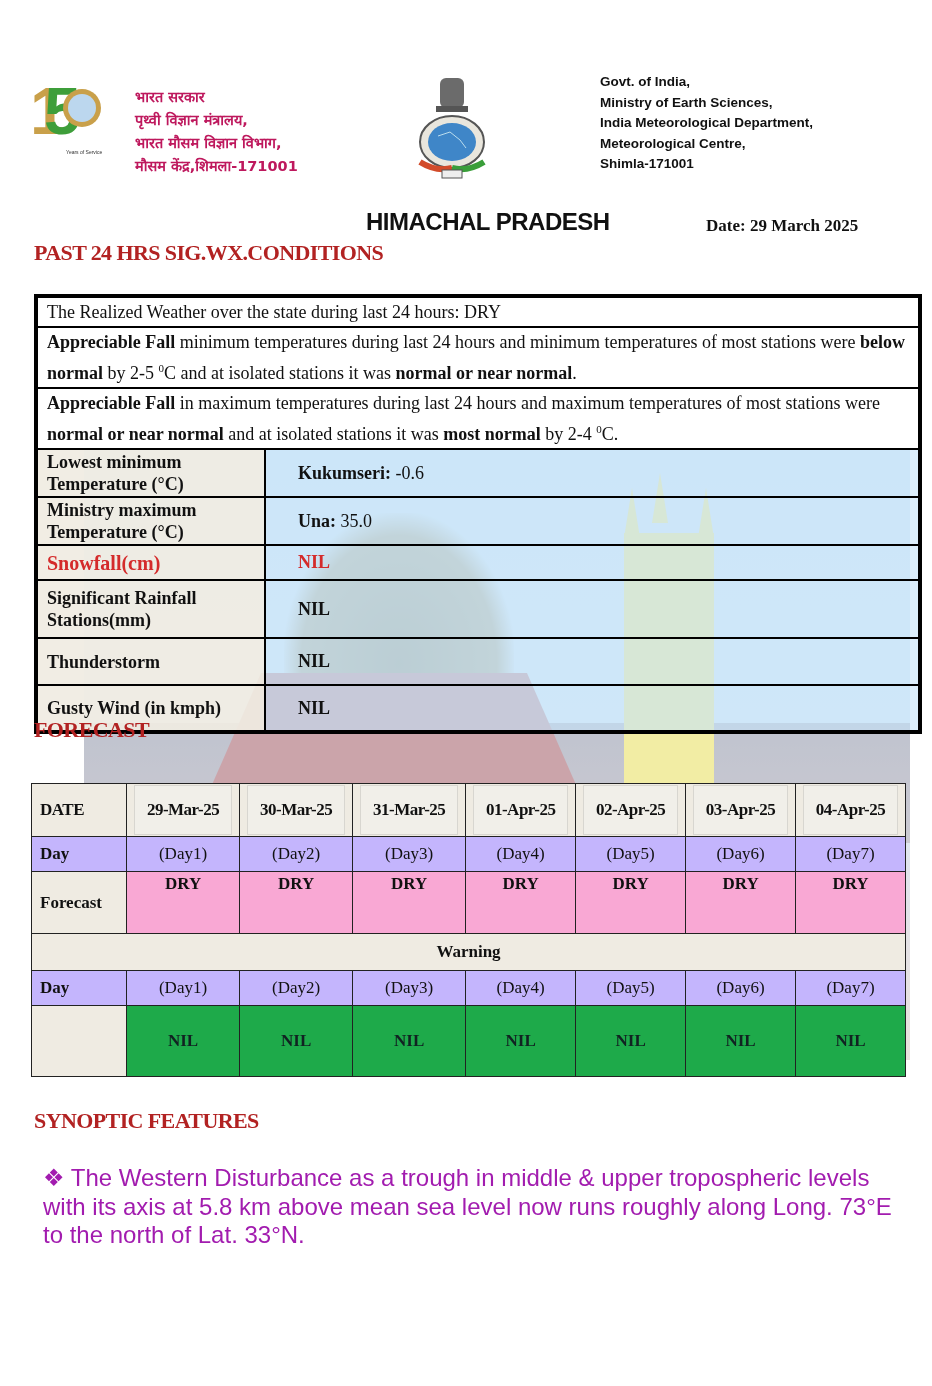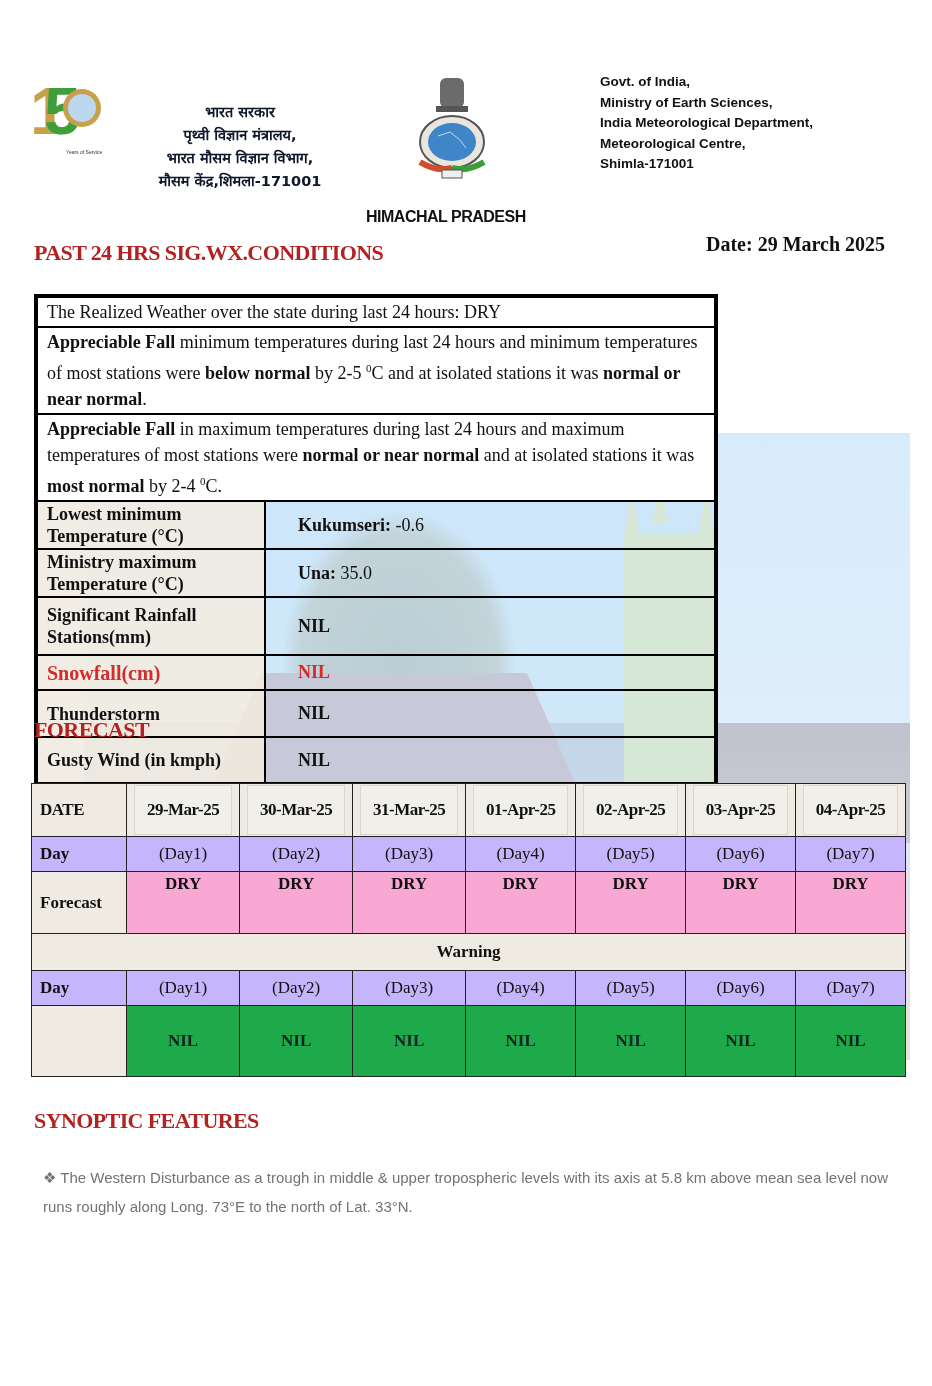--- a/index.html
+++ b/index.html
@@ -7,7 +7,7 @@
 
     
     .logo150 { position: absolute; left: 30px; top: 70px; width: 72px; height: 100px; }
-    .hindi { position: absolute; left: 135px; top: 101px; width: 210px; text-align: center; font-family: "DejaVu Sans", sans-serif; font-weight: bold; color: #0f172a; font-size: 14.5px; line-height: 23px; }
+    .hindi { position: absolute; left: 135px; top: 86px; width: 210px; font-family: "DejaVu Sans", sans-serif; font-weight: bold; color: #be185d; font-size: 14.5px; line-height: 23px; }
     .emblem { position: absolute; left: 416px; top: 76px; width: 72px; height: 104px; }
     .eng { position: absolute; left: 600px; top: 72px; width: 270px; text-align: left; font-family: "Liberation Sans", sans-serif; font-weight: bold; font-size: 13.5px; line-height: 20.5px; color: #111; }
 

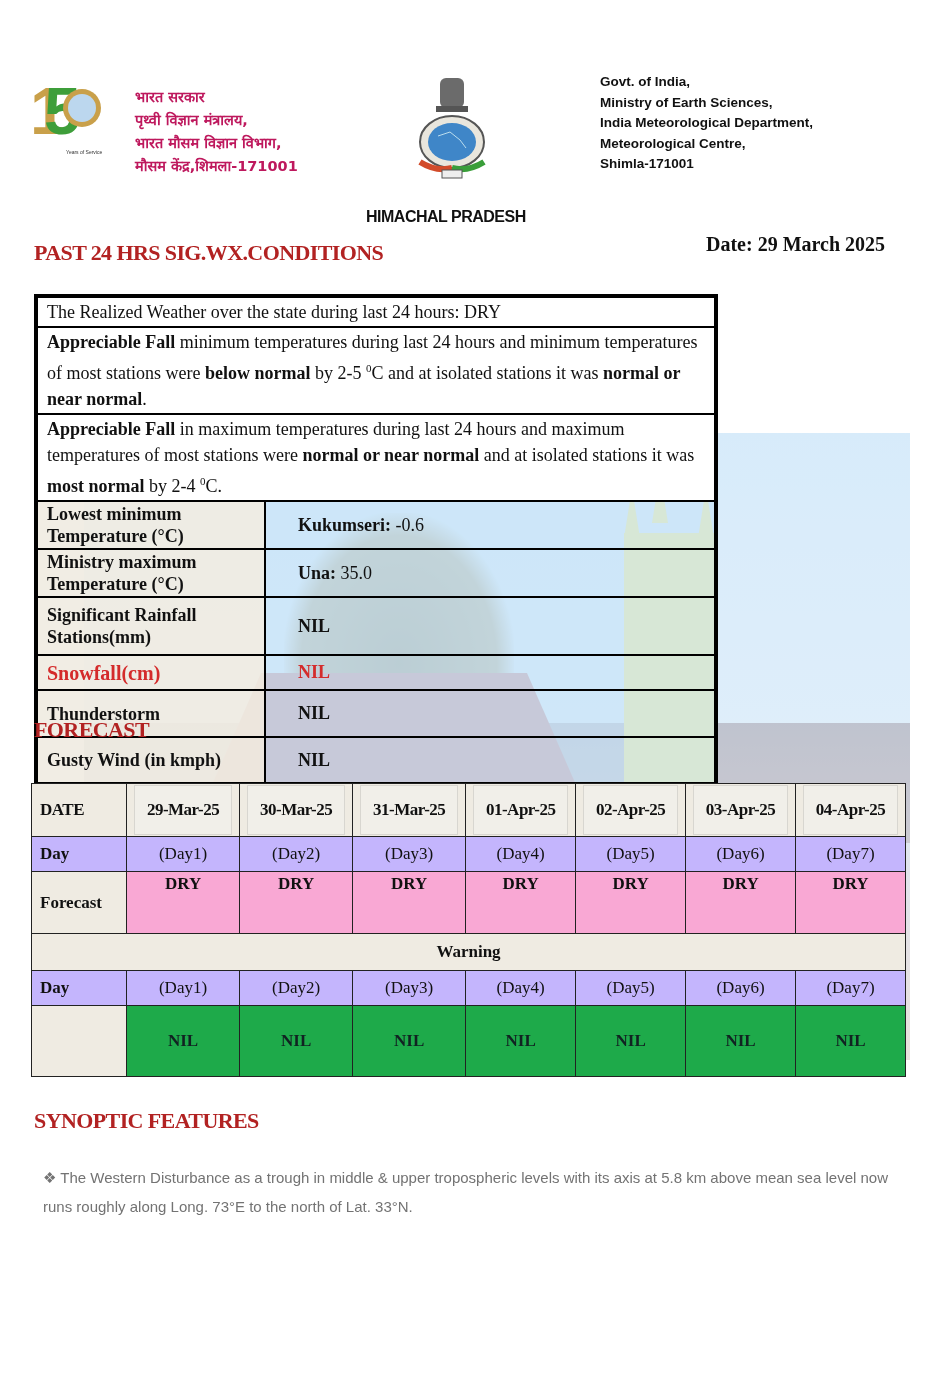--- a/index.html
+++ b/index.html
@@ -11,7 +11,7 @@
     .emblem { position: absolute; left: 416px; top: 76px; width: 72px; height: 104px; }
     .eng { position: absolute; left: 600px; top: 72px; width: 270px; text-align: left; font-family: "Liberation Sans", sans-serif; font-weight: bold; font-size: 13.5px; line-height: 20.5px; color: #111; }
 
-    .state-title { position: absolute; left: 366px; top: 208px; font-family: "Liberation Sans", sans-serif; font-weight: bold; font-size: 16px; letter-spacing: -0.5px; }
+    .state-title { position: absolute; left: 366px; top: 208px; font-family: "Liberation Sans", sans-serif; font-weight: bold; font-size: 24px; letter-spacing: -0.5px; }
     .date-line { position: absolute; left: 706px; top: 216px; font-weight: bold; font-size: 20px; margin-top: 17px; }
     .sec-title { position: absolute; left: 34px; font-weight: bold; color: #b22222; font-size: 22px; letter-spacing: -0.6px; }
 

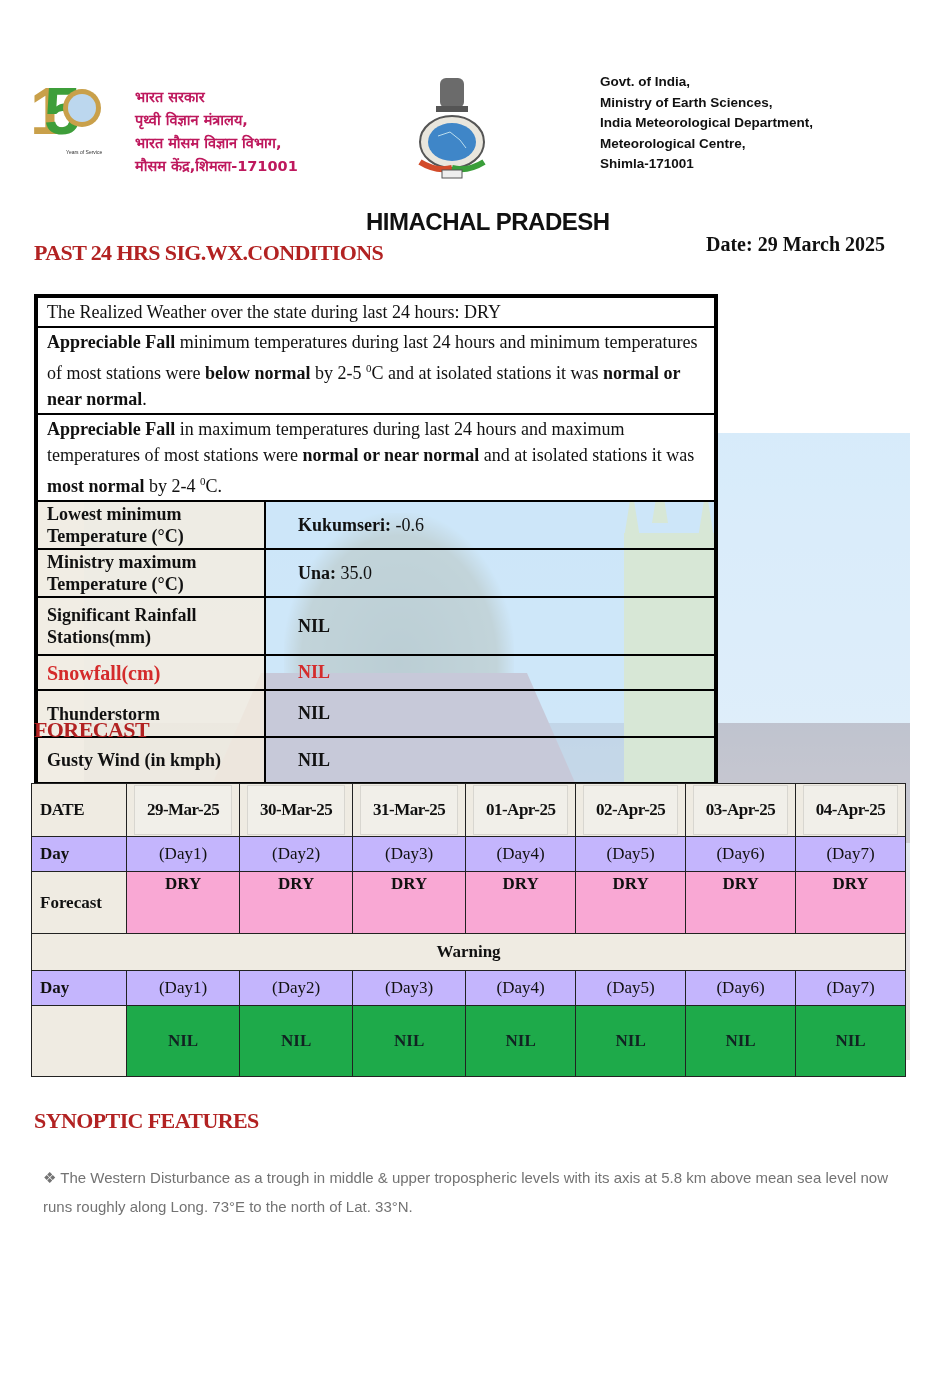--- a/index.html
+++ b/index.html
@@ -12,7 +12,7 @@
     .eng { position: absolute; left: 600px; top: 72px; width: 270px; text-align: left; font-family: "Liberation Sans", sans-serif; font-weight: bold; font-size: 13.5px; line-height: 20.5px; color: #111; }
 
     .state-title { position: absolute; left: 366px; top: 208px; font-family: "Liberation Sans", sans-serif; font-weight: bold; font-size: 24px; letter-spacing: -0.5px; }
-    .date-line { position: absolute; left: 706px; top: 216px; font-weight: bold; font-size: 20px; margin-top: 17px; }
+    .date-line { position: absolute; left: 706px; top: 216px; font-weight: bold; font-size: 17px; }
     .sec-title { position: absolute; left: 34px; font-weight: bold; color: #b22222; font-size: 22px; letter-spacing: -0.6px; }
 
     

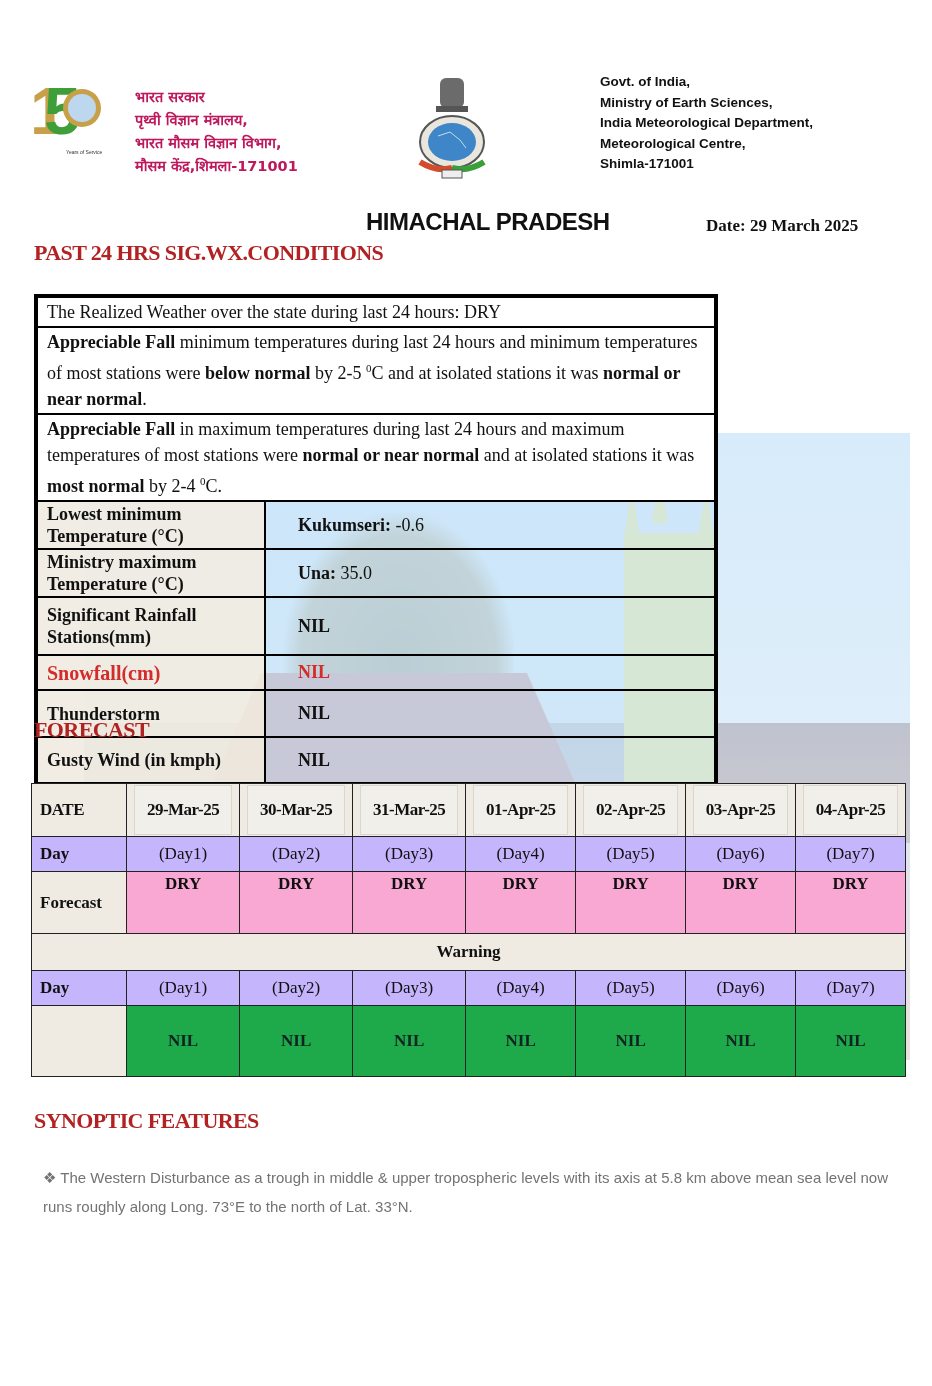--- a/index.html
+++ b/index.html
@@ -26,7 +26,7 @@
     .house { position: absolute; left: 90px; top: 360px; width: 420px; height: 267px; background: repeating-linear-gradient(90deg, #4a4a55 0 4px, #dfe0e6 4px 26px); }
 
     
-    .wx { position: absolute; left: 34px; top: 294px; width: 684px; border-collapse: collapse; border: 4px solid #000; font-size: 18px; }
+    .wx { position: absolute; left: 34px; top: 294px; width: 888px; border-collapse: collapse; border: 4px solid #000; font-size: 18px; }
     .wx td { border: 2px solid #000; padding: 1px 9px; vertical-align: middle; }
     .wx .wide { background: #fff; line-height: 26px; }
     .wx .lbl { width: 208px; background: rgba(240,236,226,0.92); font-weight: bold; line-height: 22px; }

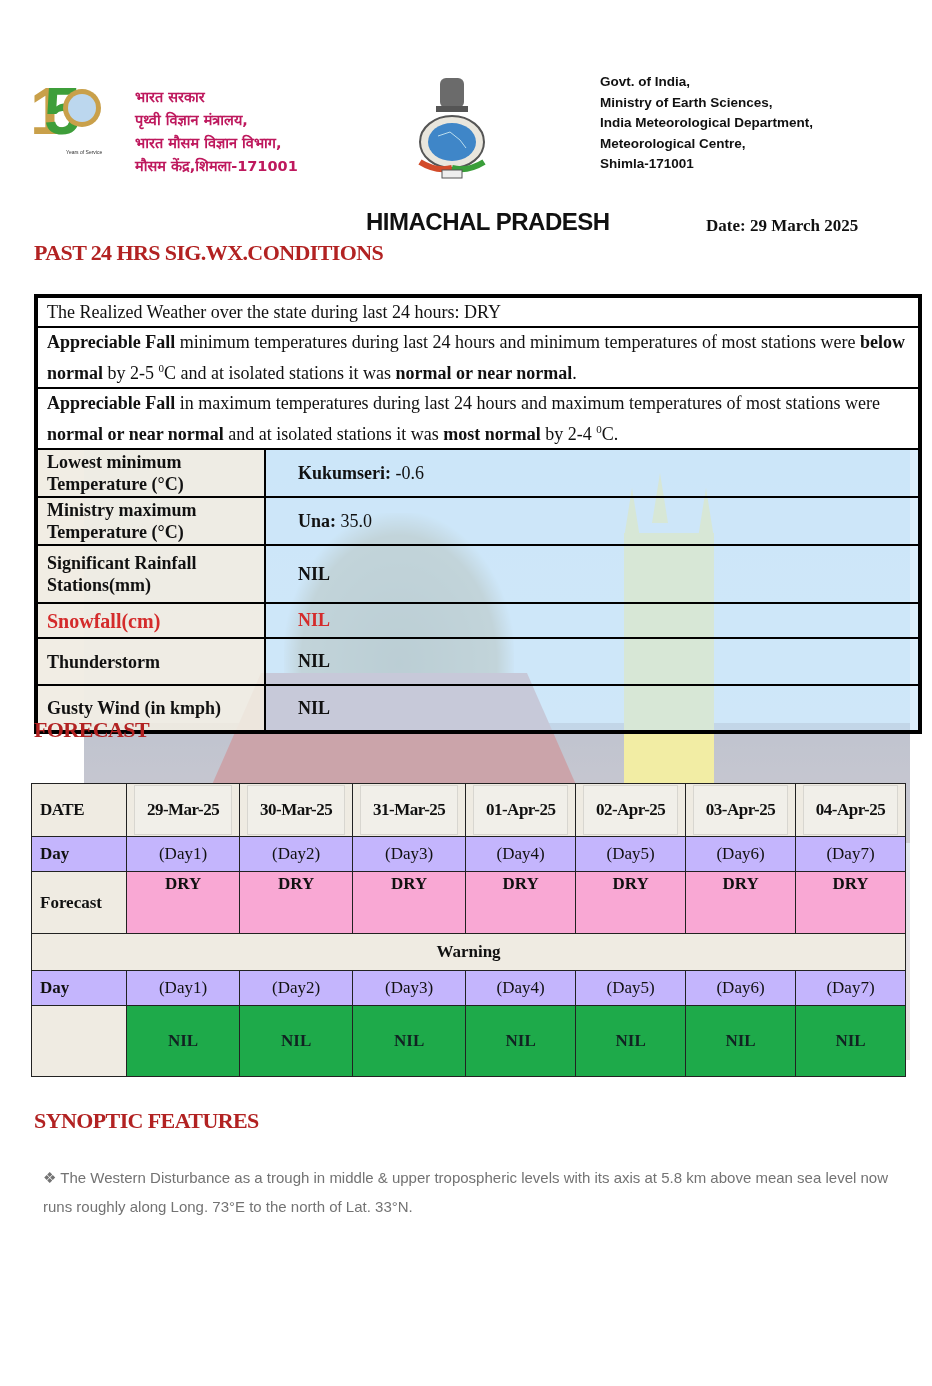--- a/index.html
+++ b/index.html
@@ -125,13 +125,13 @@
     <td class="lbl">Ministry maximum Temperature (°C)</td>
     <td class="val"><b>Una:</b><span> 35.0</span></td>
   </tr>
+  <tr style="height:35px;">
+    <td class="lbl red">Snowfall(cm)</td>
+    <td class="val red" style="font-weight:bold; font-size:18px;">NIL</td>
+  </tr>
   <tr style="height:58px;">
     <td class="lbl">Significant Rainfall Stations(mm)</td>
     <td class="val"><b>NIL</b></td>
-  </tr>
-  <tr style="height:35px;">
-    <td class="lbl red">Snowfall(cm)</td>
-    <td class="val red" style="font-weight:bold; font-size:18px;">NIL</td>
   </tr>
   <tr style="height:47px;">
     <td class="lbl">Thunderstorm</td>

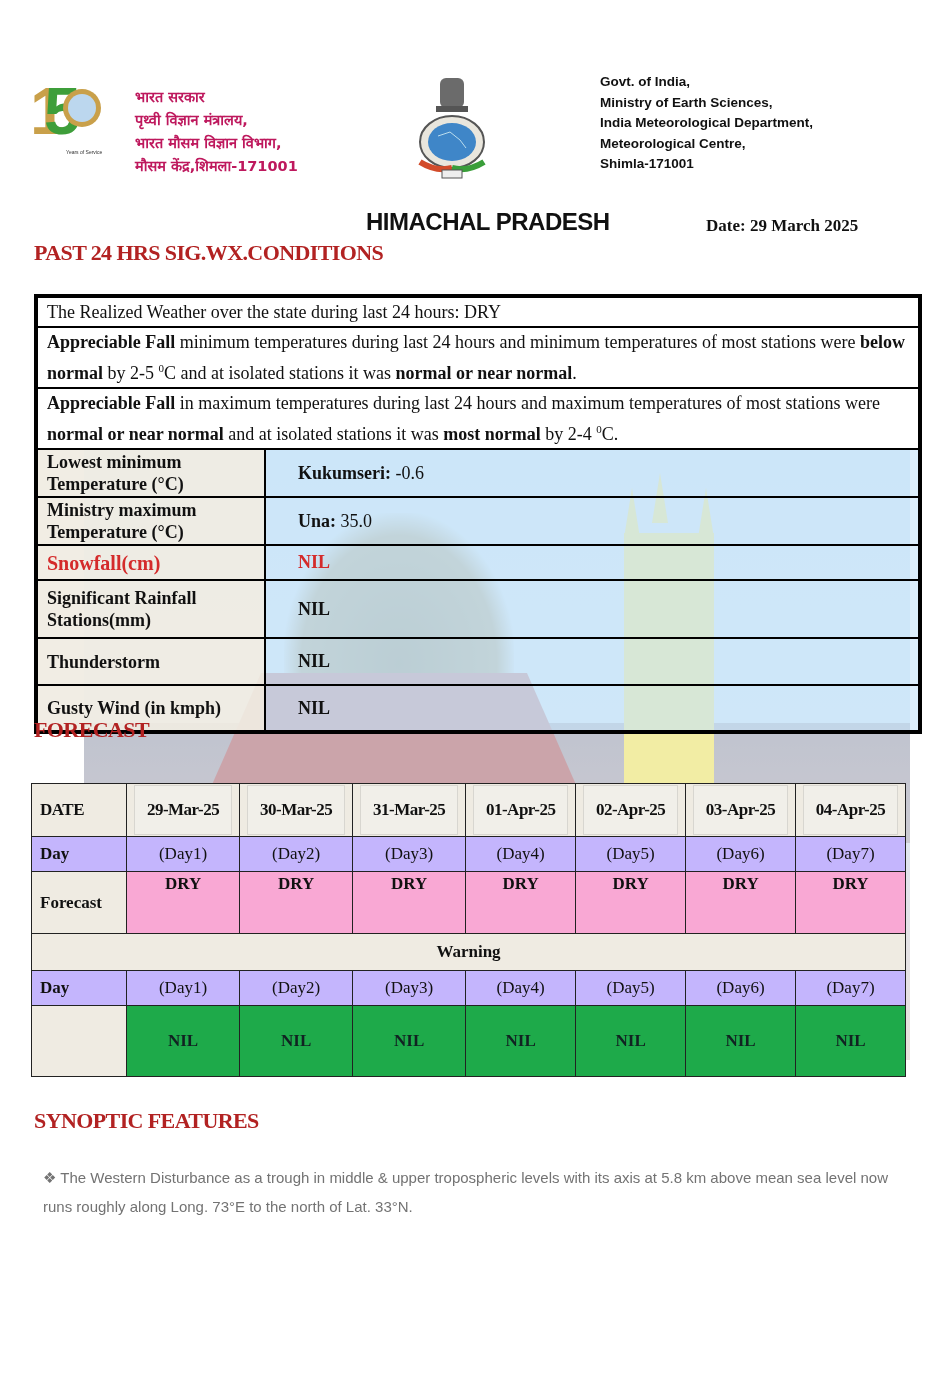--- a/index.html
+++ b/index.html
@@ -46,7 +46,7 @@
     .fc .nil { background: #1eaa4a; font-weight: bold; color: #122; height: 68px; }
     .fc .blank { background: #efebe2; }
 
-    .syn { position: absolute; left: 43px; top: 1164px; width: 870px; font-family: "Liberation Sans", sans-serif; font-size: 15px; line-height: 28.5px; color: #737373; }
+    .syn { position: absolute; left: 43px; top: 1164px; width: 870px; font-family: "Liberation Sans", sans-serif; font-size: 24px; line-height: 28.5px; color: #a21caf; }
   </style>
 </head>
 <body>

